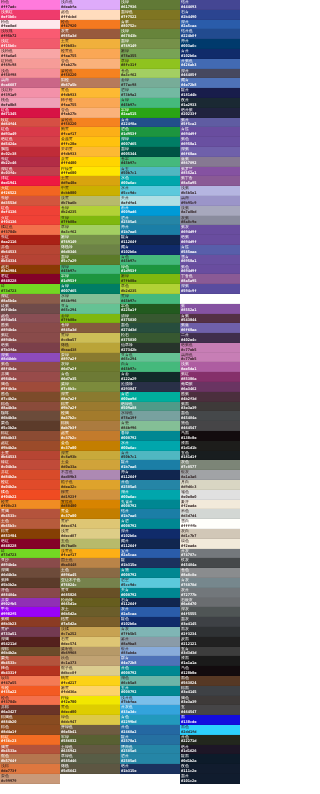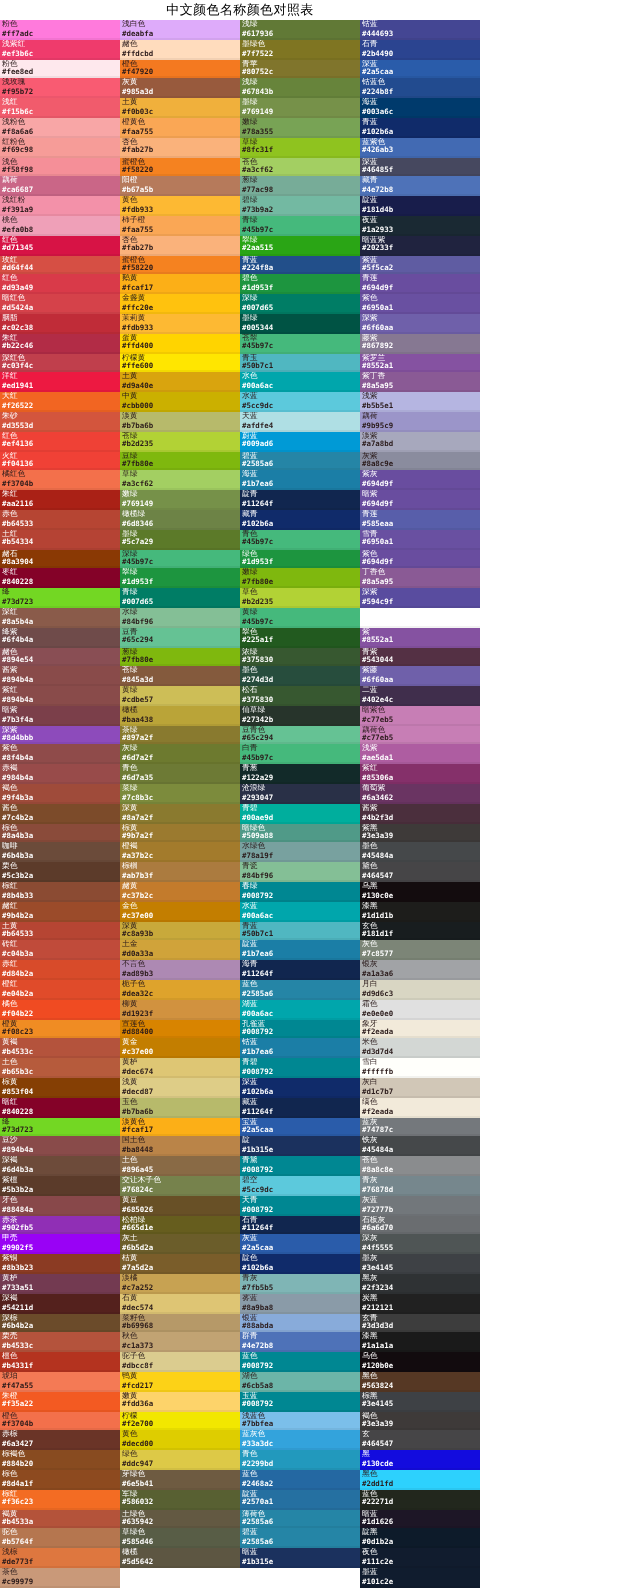--- a/index.html
+++ b/index.html
@@ -72,7 +72,6 @@
 
 <div id="sheet">
 
-  <div id="title-bar">中文颜色名称颜色对照表</div>
 
   <div id="grid">
     <div class="col">

